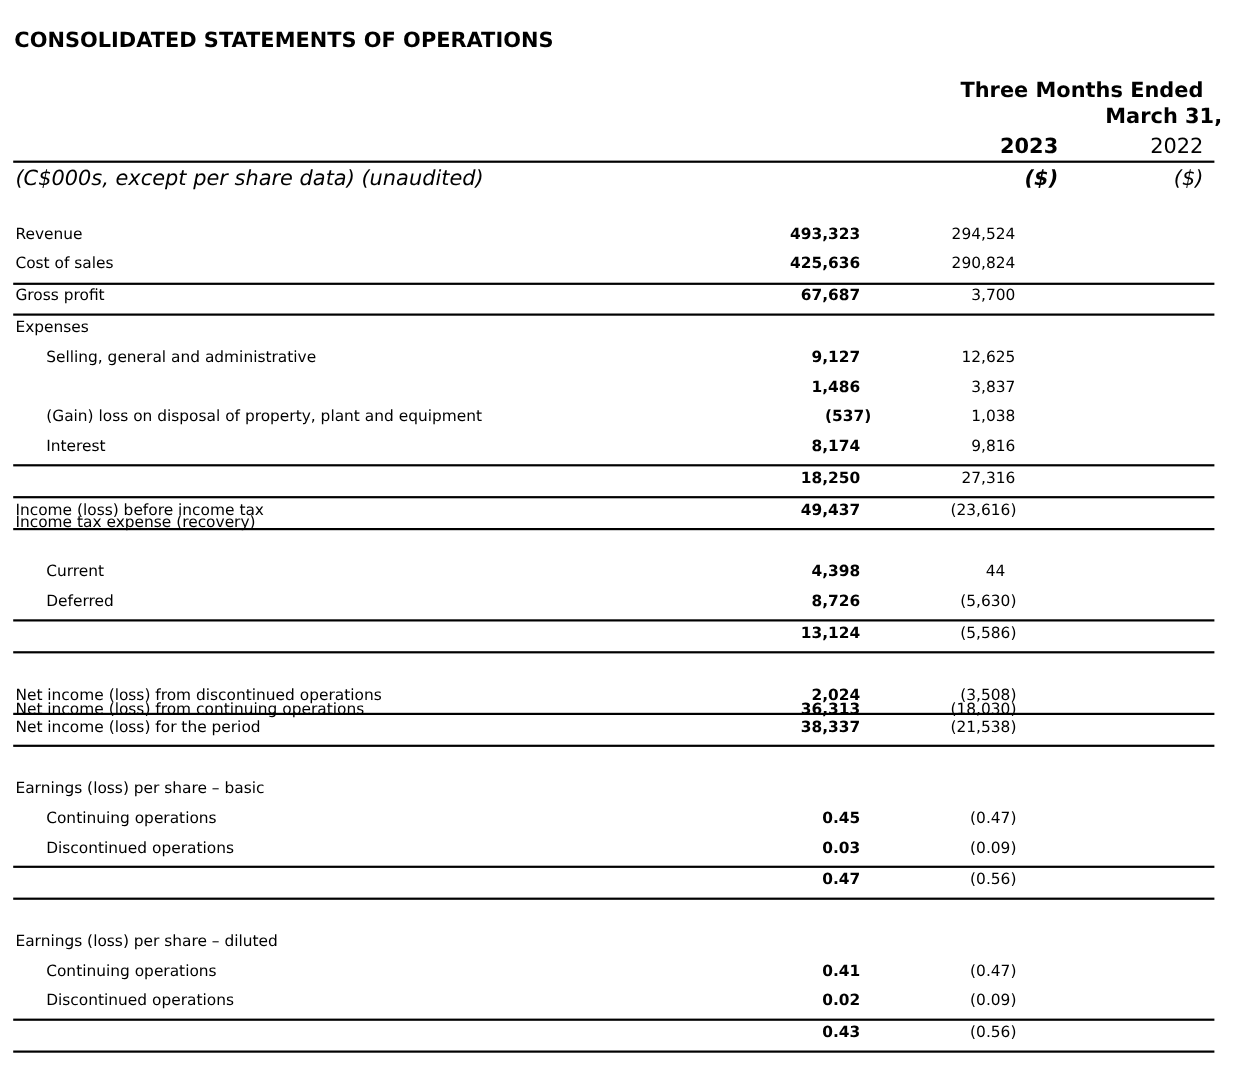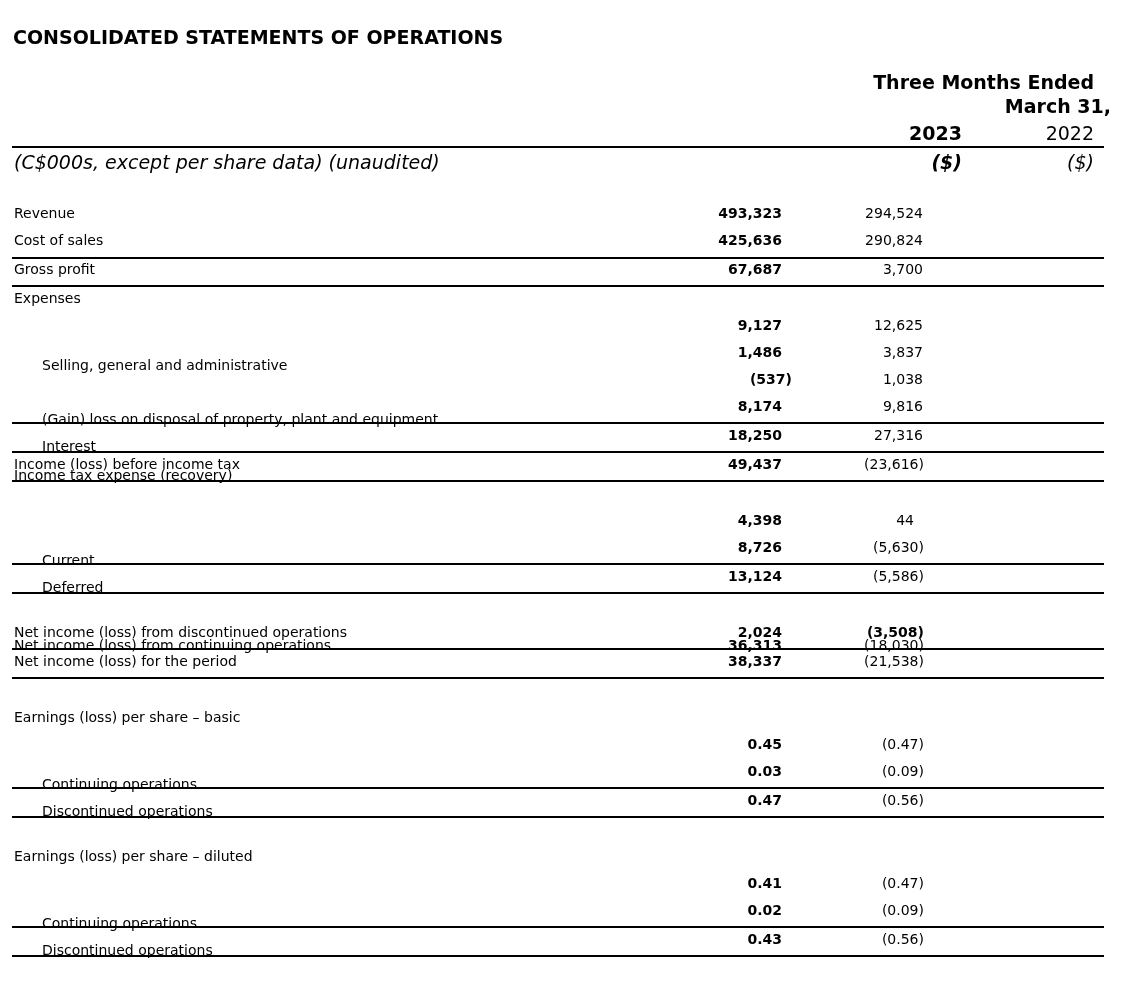--- a/index.html
+++ b/index.html
@@ -10,7 +10,7 @@
   .rule { position: absolute; left: 12px; width: 1092px; height: 2px; background: #000; }
   .row { position: absolute; left: 0; width: 945px; height: 27px; font-size: 14px; }
   .row .lbl { position: absolute; left: 14px; top: 0; white-space: nowrap; }
-  .row .lbl.ind { left: 42px; margin-top: 40px; }
+  .row .lbl.ind { left: 42px; }
   .row .c1 { position: absolute; right: 163px; top: 0; font-weight: bold; white-space: nowrap; }
   .row .c2 { position: absolute; right: 22px; top: 0; white-space: nowrap; }
   .sub { position: absolute; left: 14px; top: 151px; font-size: 19px; font-style: italic; }

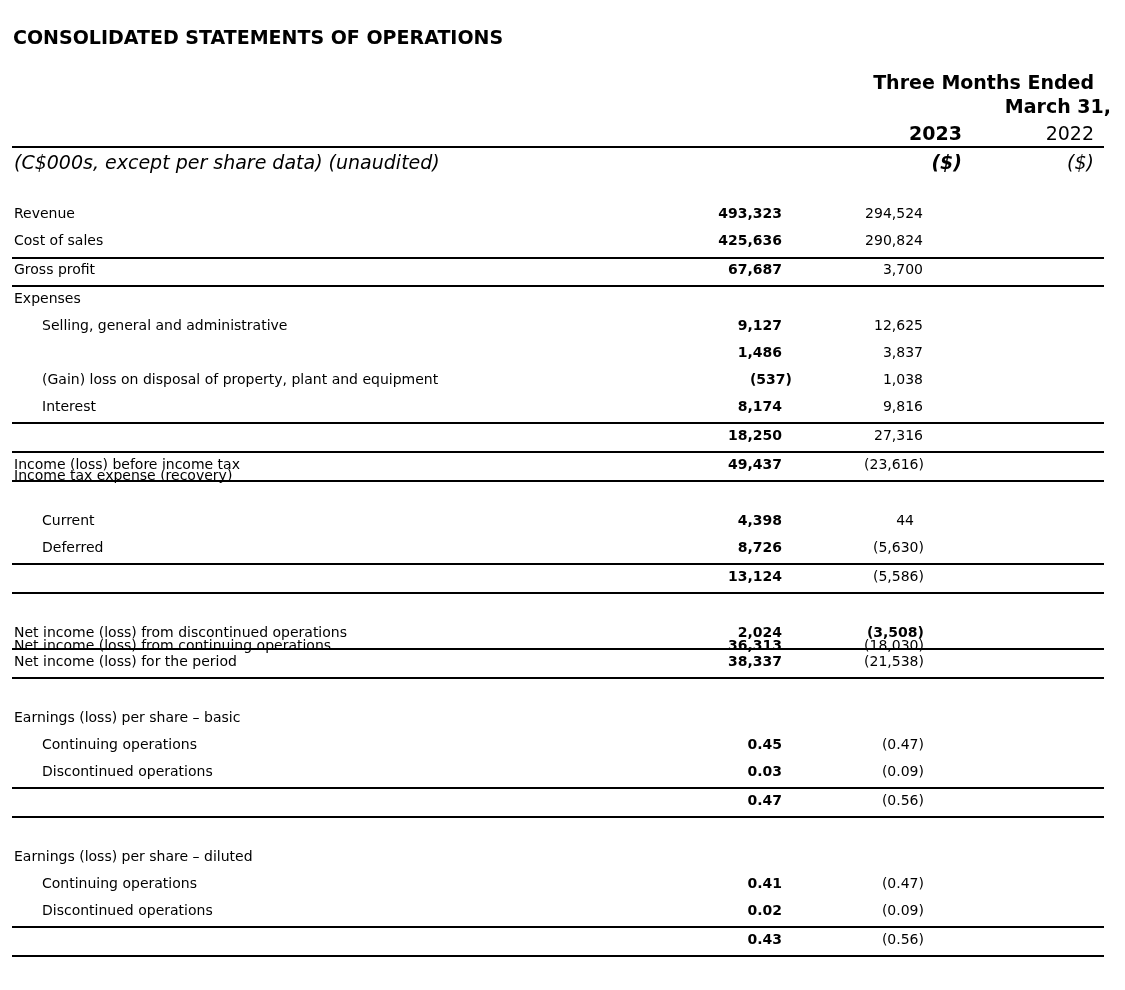--- a/index.html
+++ b/index.html
@@ -109,7 +109,7 @@
 <div class="row" style="top:624px;">
     <span class="lbl">Net income (loss) from discontinued operations</span>
     <span class="c1">2,024</span>
-    <span class="c2" style="right:21px;font-weight:bold;">(3,508)</span>
+    <span class="c2" style="right:21px;">(3,508)</span>
   </div>
 <div class="rule" style="top:648px;"></div>
 <div class="row" style="top:653px;">

